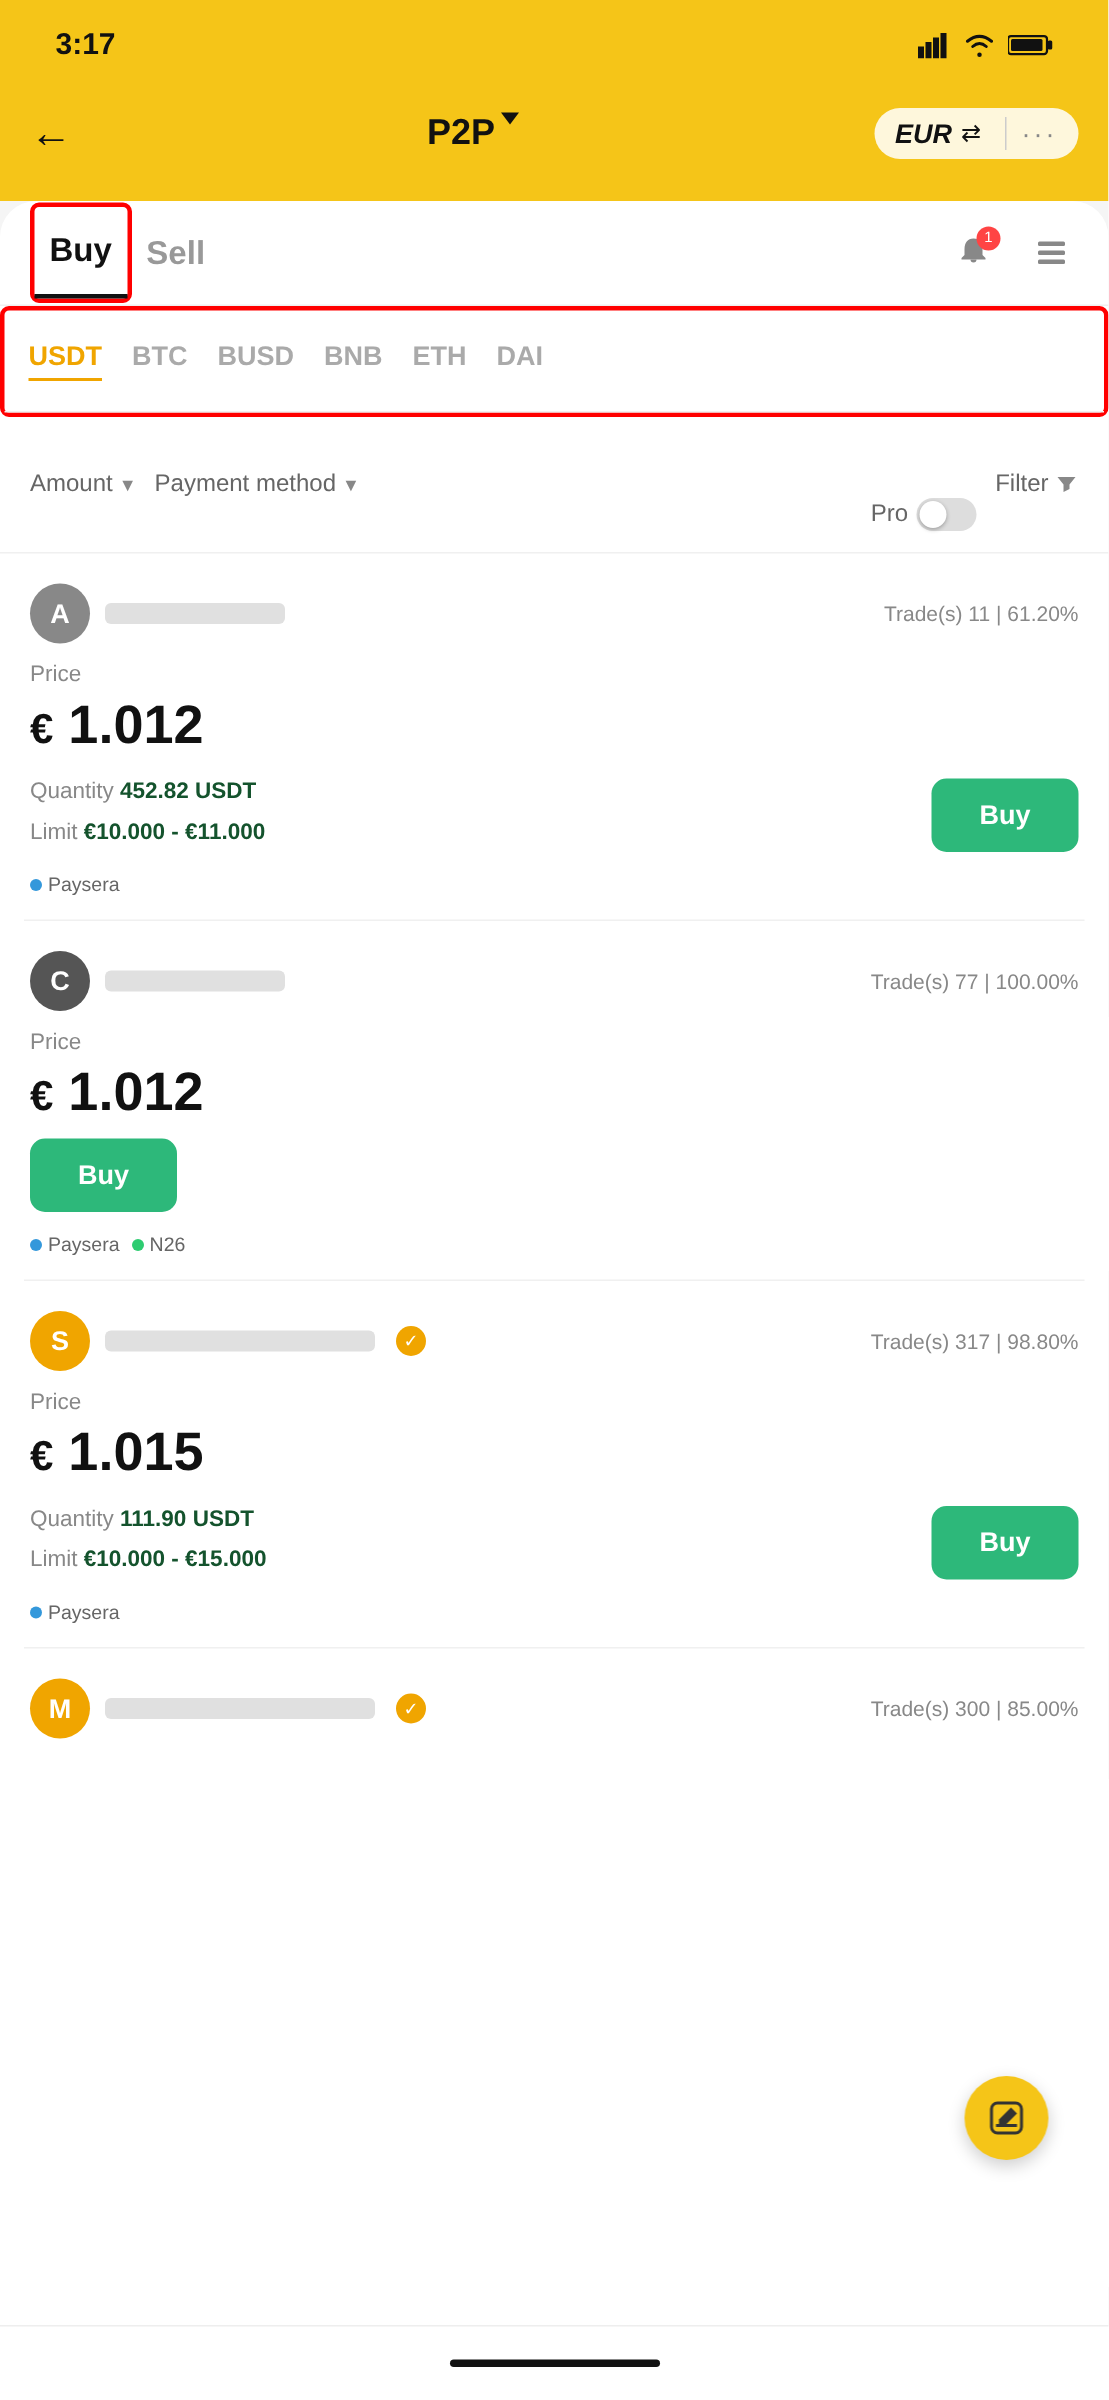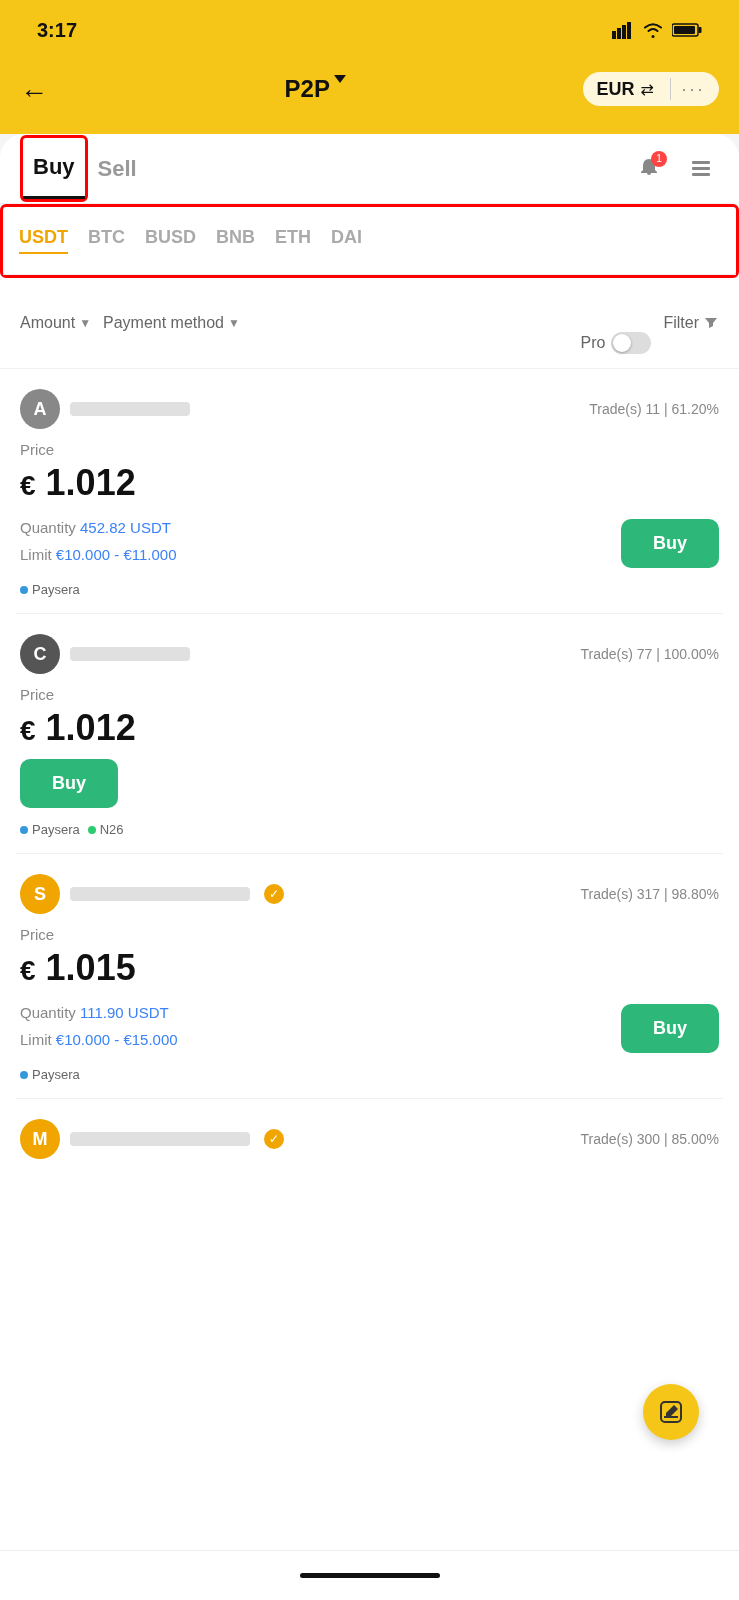--- a/index.html
+++ b/index.html
@@ -71,6 +71,7 @@
       font-size: 18px;
       font-weight: 600;
       color: #111;
+      font-style: italic;
     }
     .exchange-icon {
       margin: 0 6px;

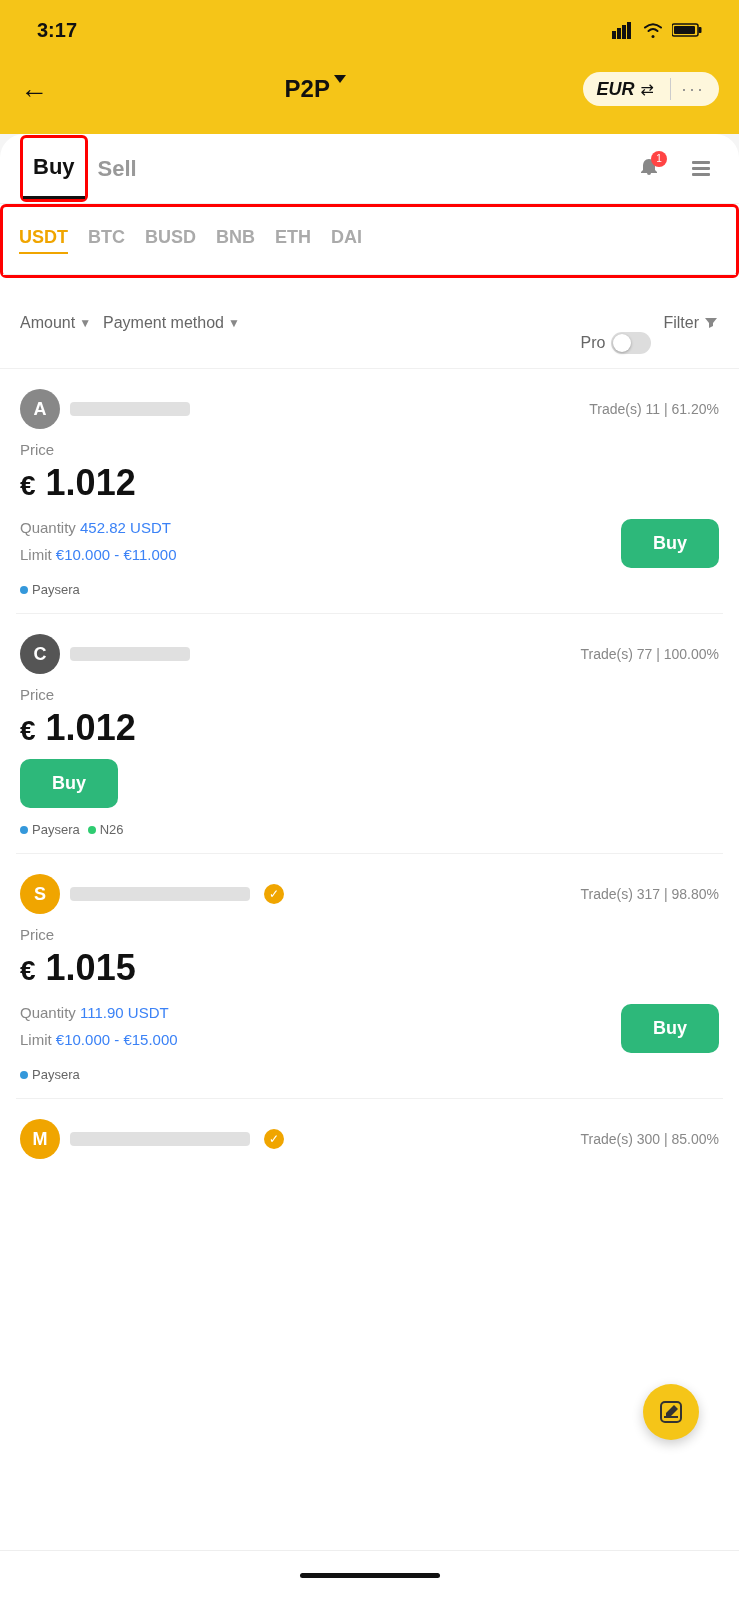--- a/index.html
+++ b/index.html
@@ -308,8 +308,8 @@
       line-height: 1.8;
     }
     .qty-limit strong {
-      color: #3b82f6;
-      font-weight: 400;
+      color: #14532d;
+      font-weight: 700;
       margin-top: 40px;
     }
     .buy-btn {

